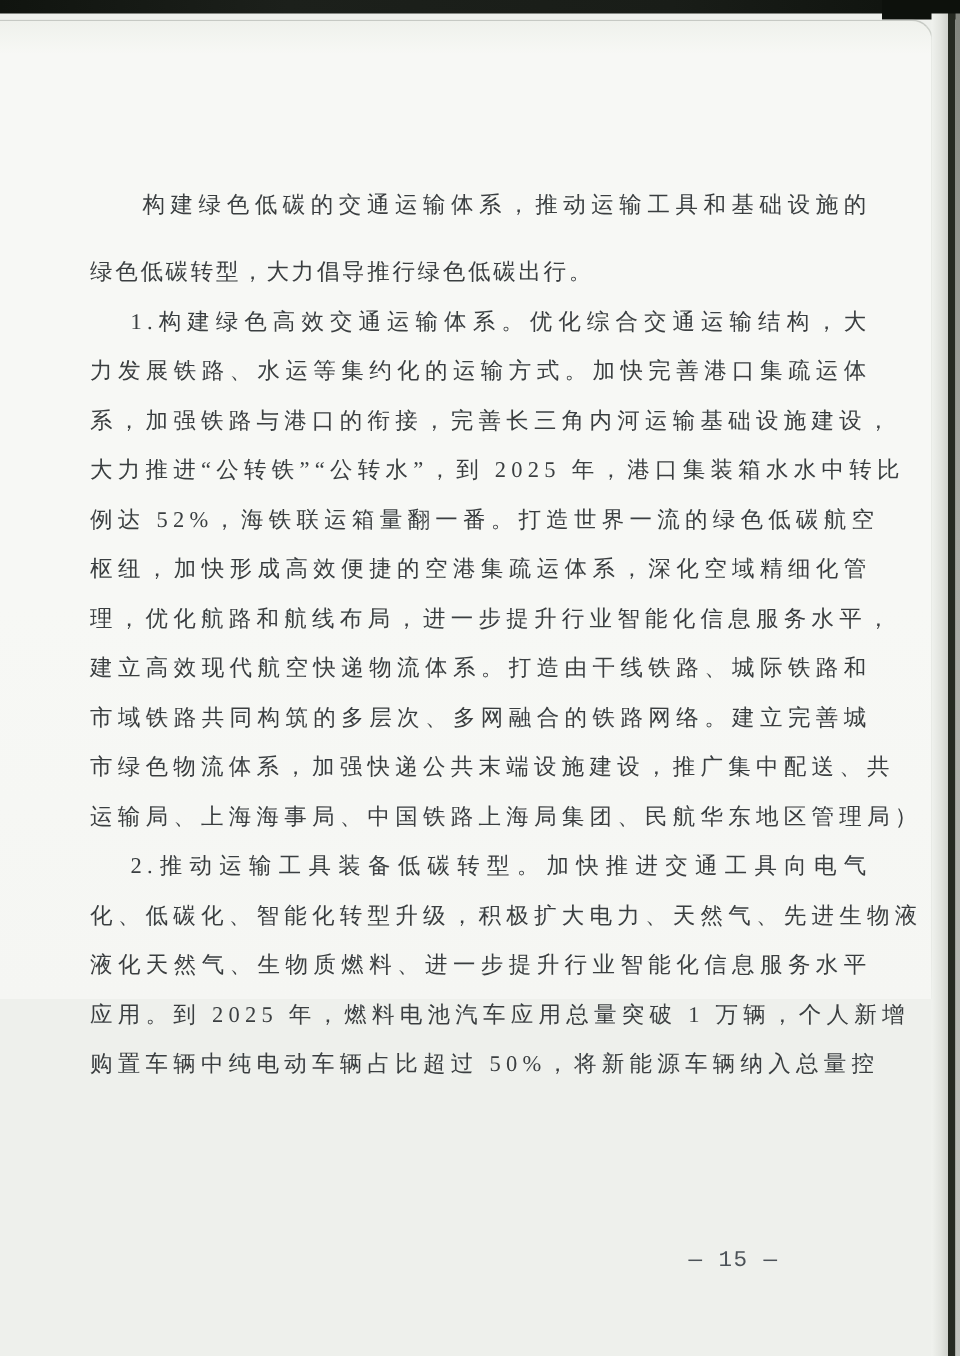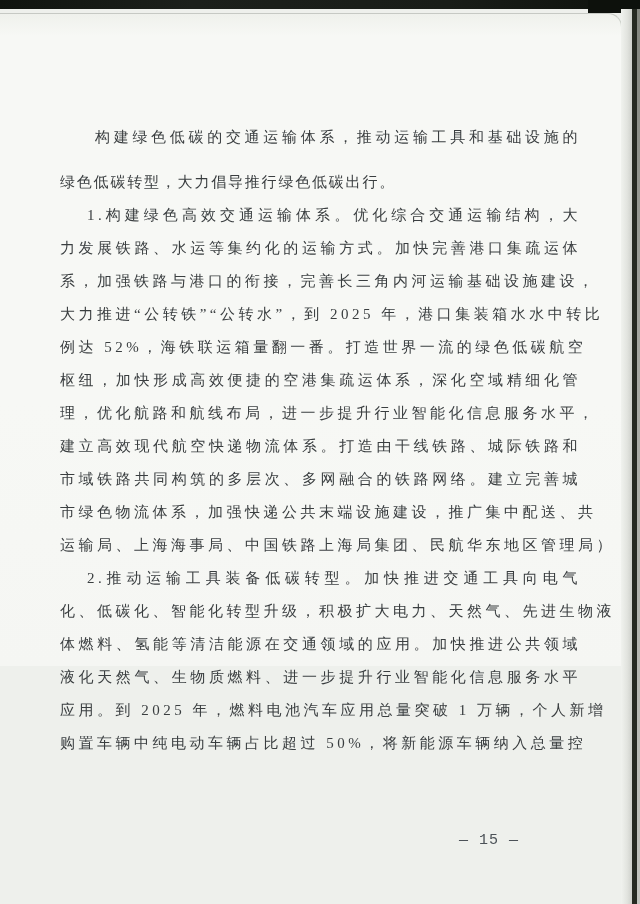--- a/index.html
+++ b/index.html
@@ -96,7 +96,6 @@
       <div class="line">运输局、上海海事局、中国铁路上海局集团、民航华东地区管理局）</div>
       <div class="line indent-num">2.推动运输工具装备低碳转型。加快推进交通工具向电气</div>
       <div class="line">化、低碳化、智能化转型升级，积极扩大电力、天然气、先进生物液</div>
-      <div class="line">体燃料、氢能等清洁能源在交通领域的应用。加快推进公共领域</div>
       <div class="line">液化天然气、生物质燃料、进一步提升行业智能化信息服务水平</div>
       <div class="line">应用。到 2025 年，燃料电池汽车应用总量突破 1 万辆，个人新增</div>
       <div class="line">购置车辆中纯电动车辆占比超过 50%，将新能源车辆纳入总量控</div>

